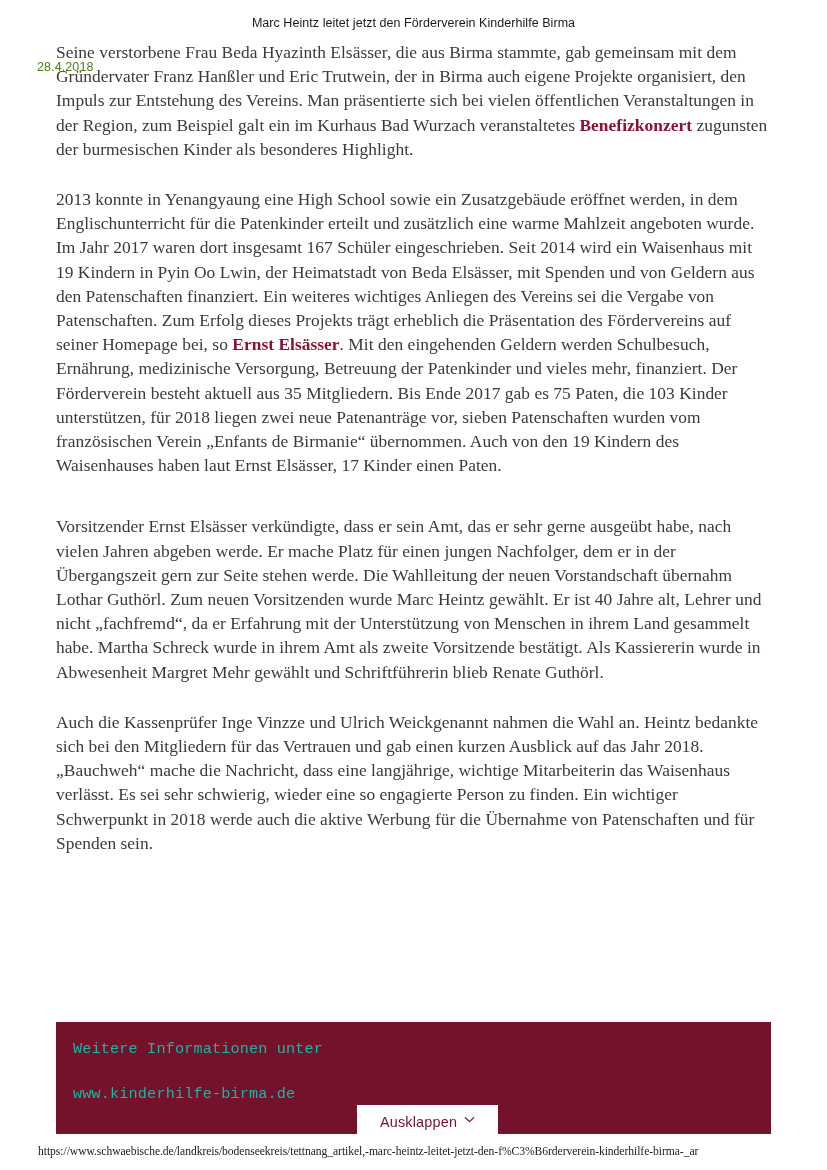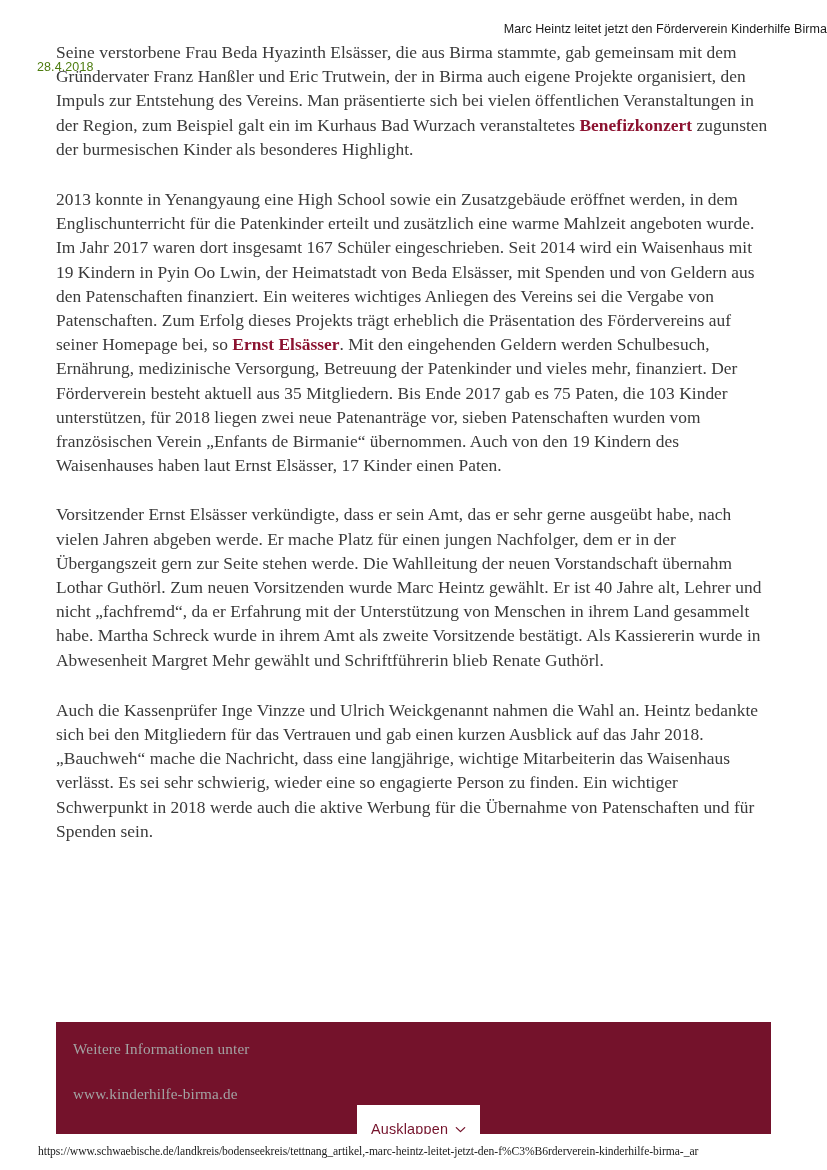--- a/index.html
+++ b/index.html
@@ -42,13 +42,12 @@
     left: 0;
     top: 0;
     width: 827px;
-    text-align: right;
+    text-align: center;
     font-family: "Liberation Sans", sans-serif;
     font-size: 12.5px;
     color: #1a1a1a;
     letter-spacing: 0.05px;
     white-space: nowrap;
-    margin-top: 6px;
   }
 
   

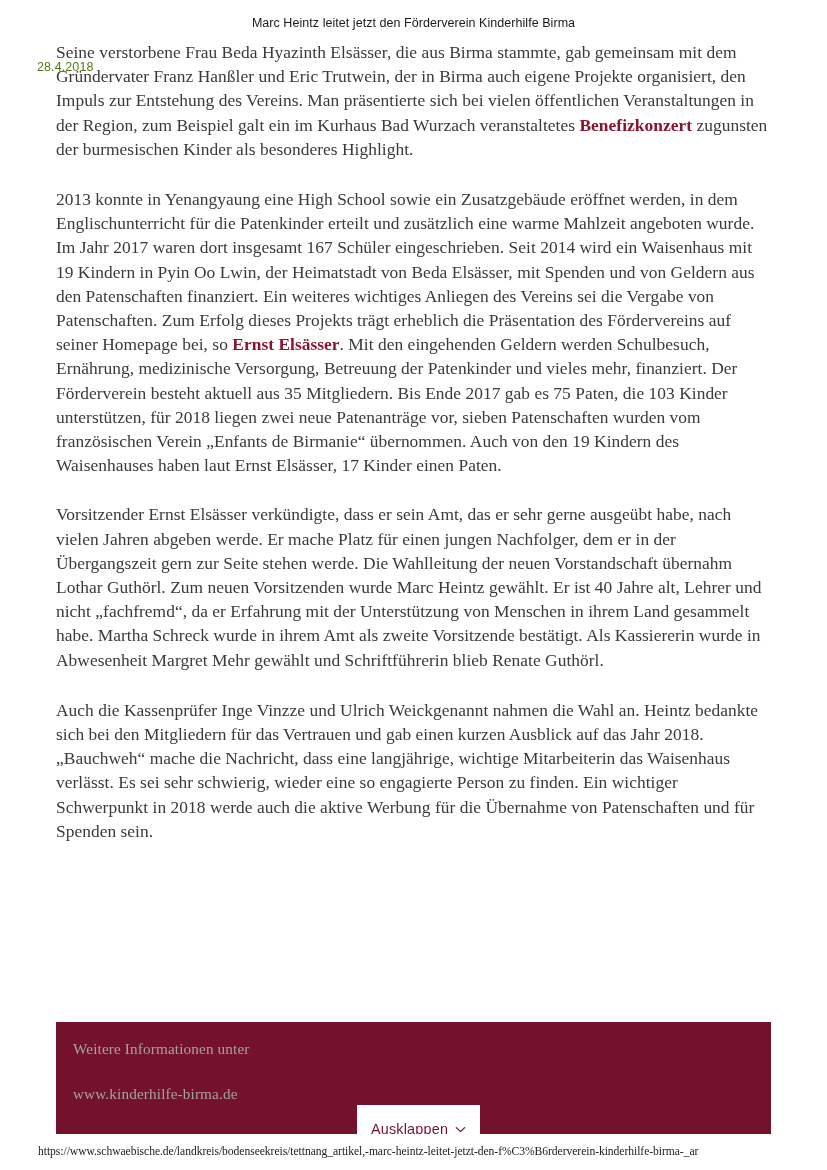--- a/index.html
+++ b/index.html
@@ -67,7 +67,7 @@
     letter-spacing: 0.04px;
   }
   .article p.tight {
-    margin-bottom: 25px;
+    margin-bottom: 37px;
   }
   .article a.inline-link {
     color: #8c1230;

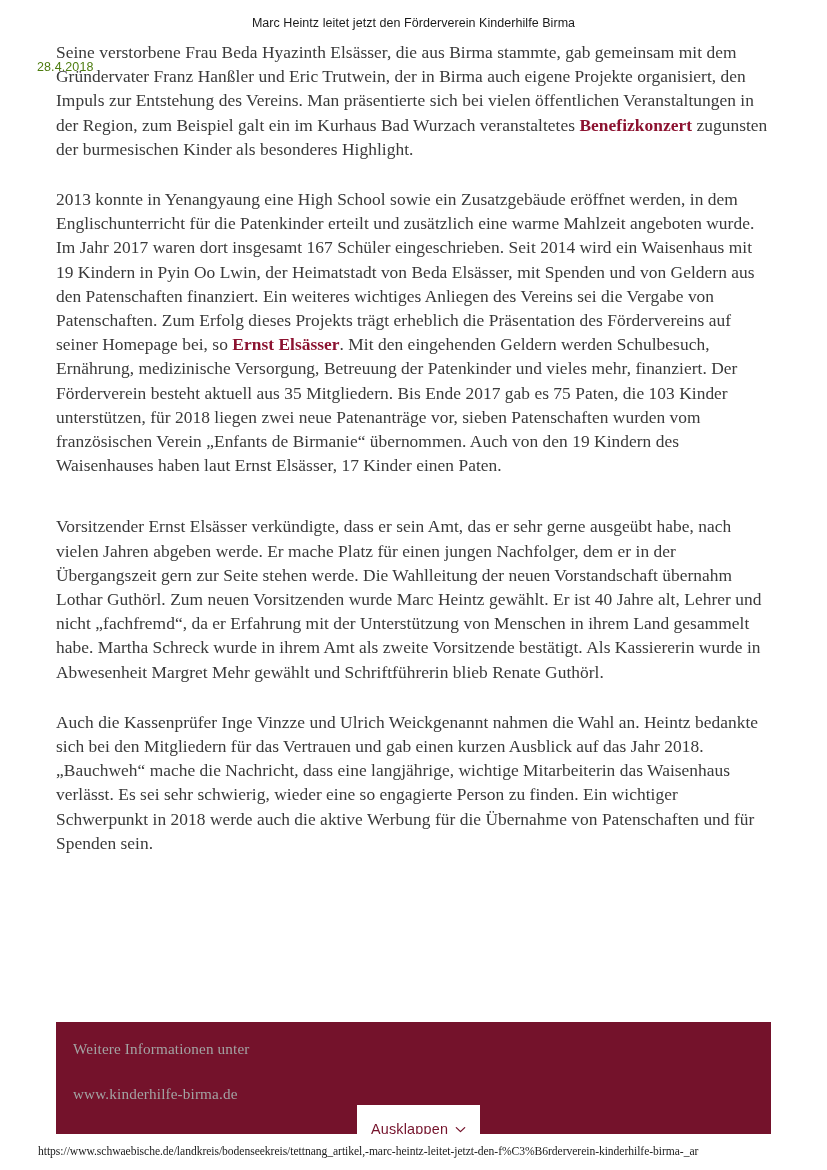--- a/index.html
+++ b/index.html
@@ -96,10 +96,10 @@
     overflow: hidden;
   }
   .info-box .ib-line {
-    font-family: Liberation Serif, serif;
+    font-family: Liberation Mono, monospace;
     font-size: 15.2px;
     line-height: 20px;
-    color: #a3a3a3;
+    color: #14b8a6;
     letter-spacing: 0.15px;
     position: absolute;
     left: 17px;

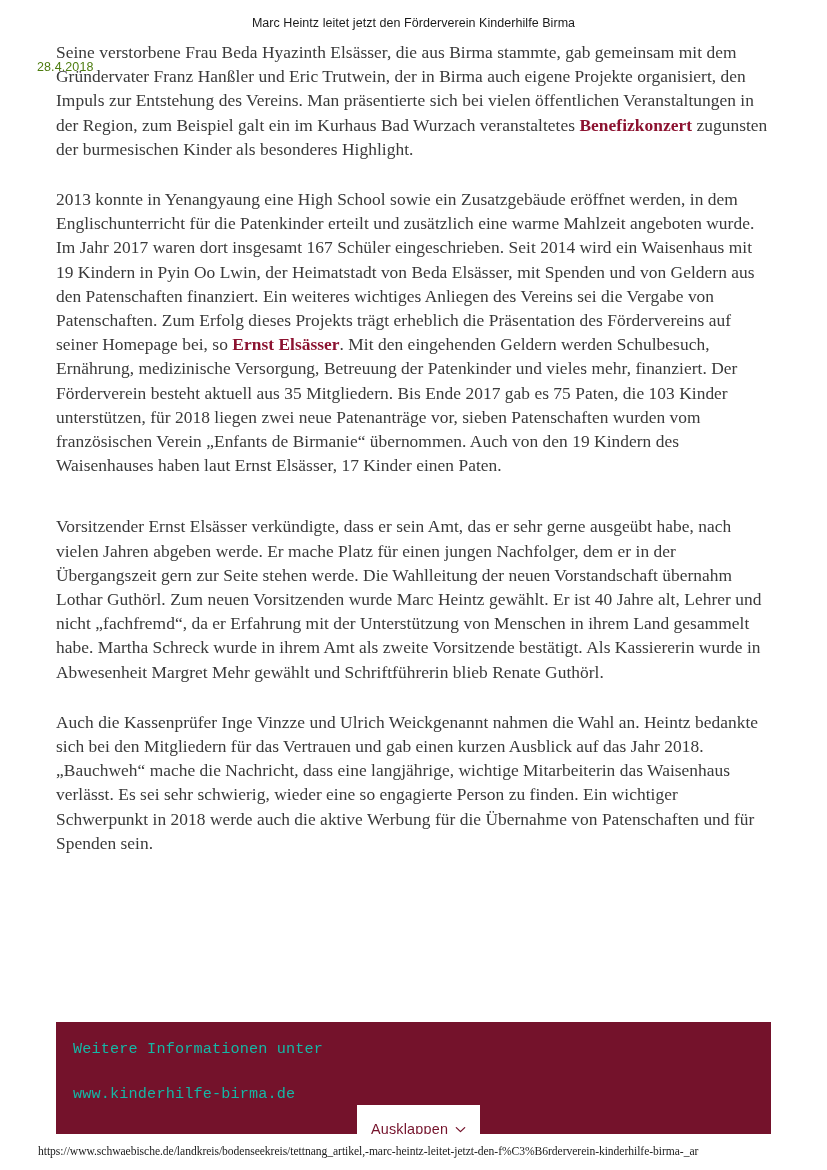--- a/index.html
+++ b/index.html
@@ -112,13 +112,13 @@
     position: absolute;
     left: 301px;
     top: 83px;
-    width: 123px;
+    width: 141px;
     height: 31px;
     background: #ffffff;
     border: none;
-    padding: 0;
+    padding: 10px;
     display: flex;
-    align-items: flex-end;
+    align-items: flex-start;
     justify-content: center;
     gap: 7px;
     cursor: pointer;

